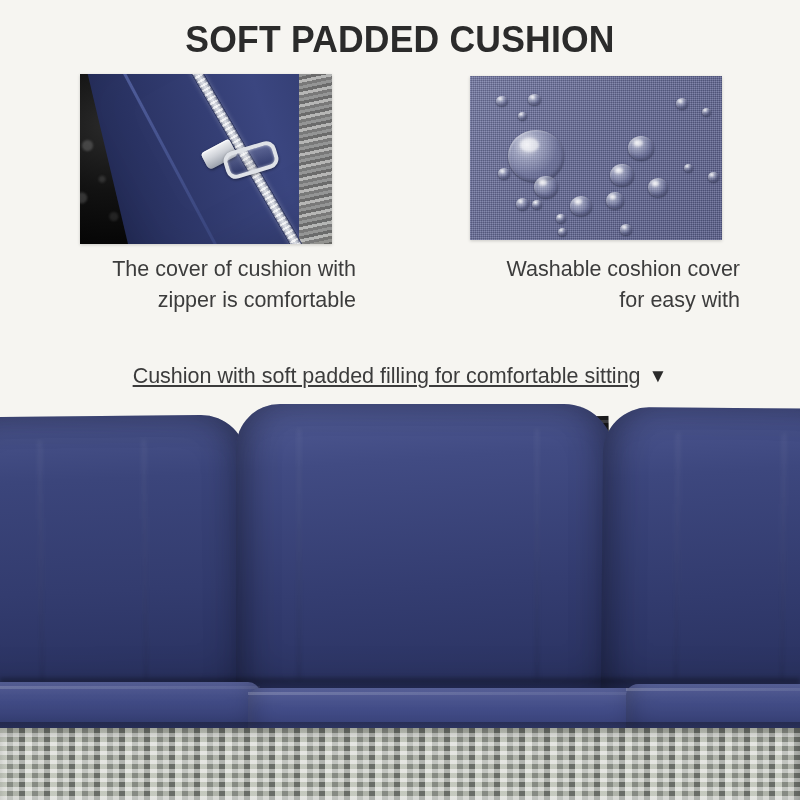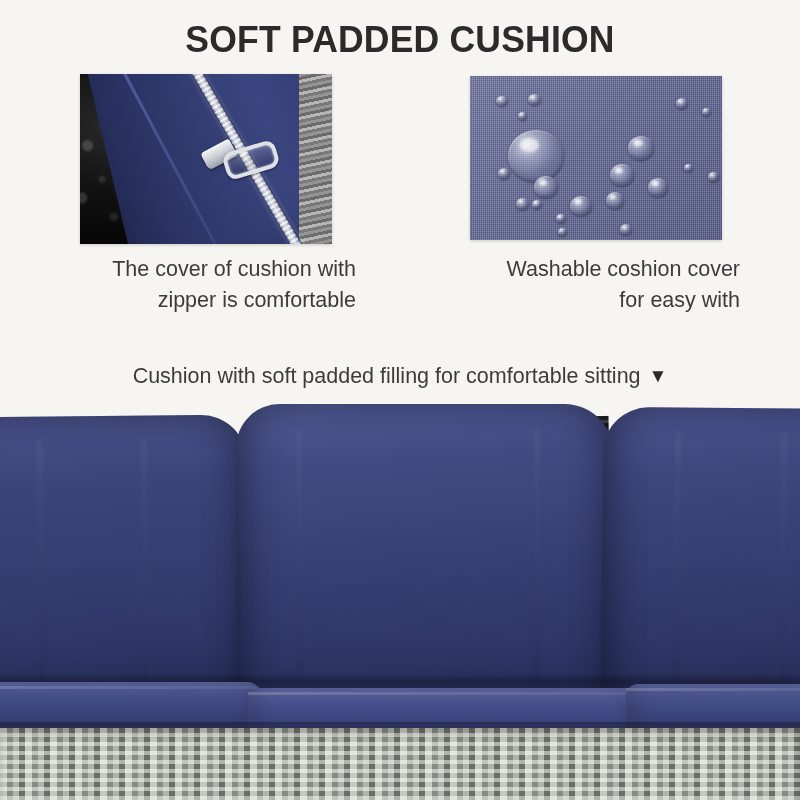--- a/index.html
+++ b/index.html
@@ -239,6 +239,7 @@
     line-height: 30px;
     color: #3c3c3c;
     font-family: "Liberation Sans", sans-serif;
+    text-decoration: underline;
   }
   .caption-full .arrow {
     display: inline-block;

